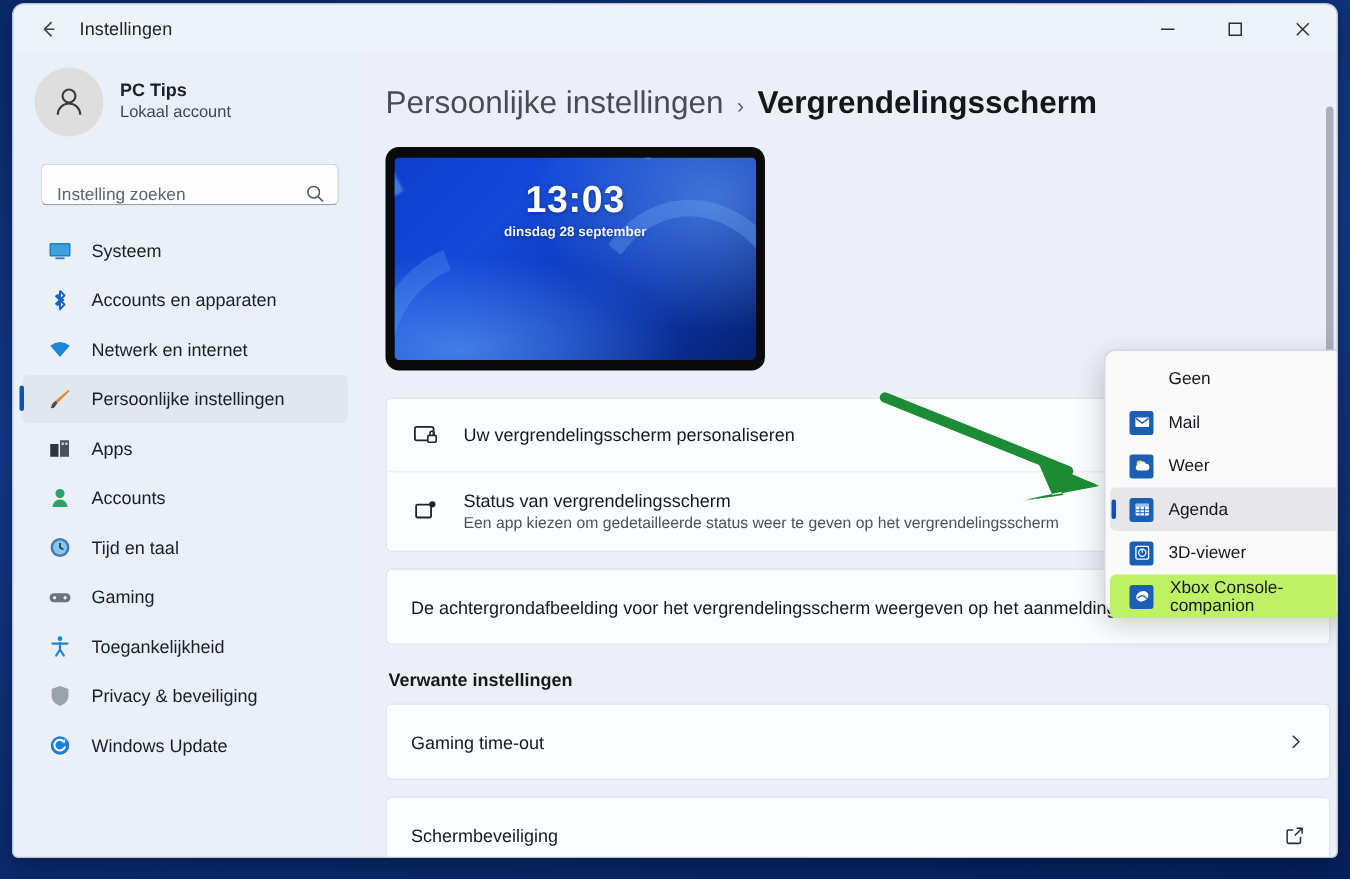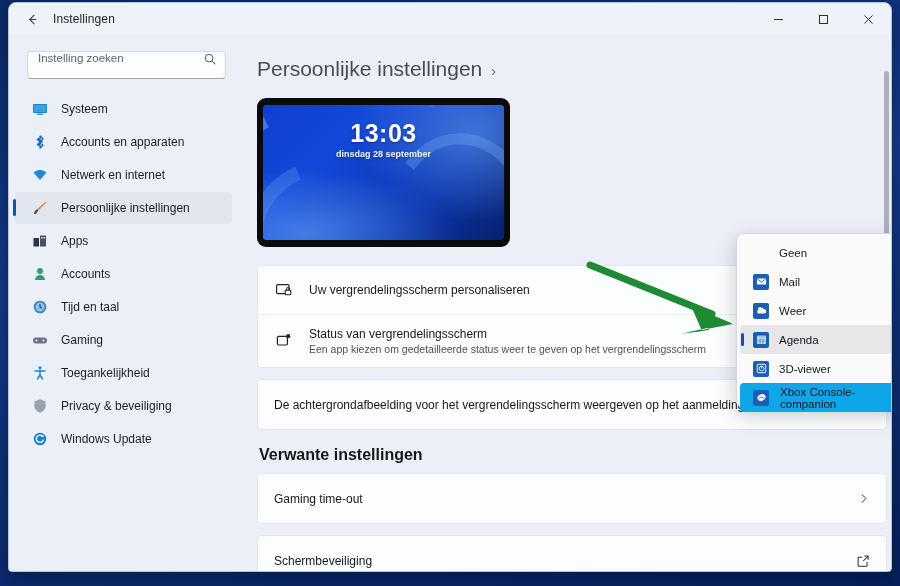--- a/index.html
+++ b/index.html
@@ -288,6 +288,18 @@
 
     <div id="sidebar">
 
+      <div class="account">
+        <div class="avatar">
+          <svg width="26" height="26" viewBox="0 0 26 26">
+            <circle cx="13" cy="9" r="4.3" fill="none" stroke="#3a3a3a" stroke-width="1.4"></circle>
+            <path d="M5.5 21.5 a7.5 7.5 0 0 1 15 0" fill="none" stroke="#3a3a3a" stroke-width="1.4"></path>
+          </svg>
+        </div>
+        <div>
+          <div class="acct-name">PC Tips</div>
+          <div class="acct-sub">Lokaal account</div>
+        </div>
+      </div>
 
       <div class="searchwrap">
         <div class="searchbox">

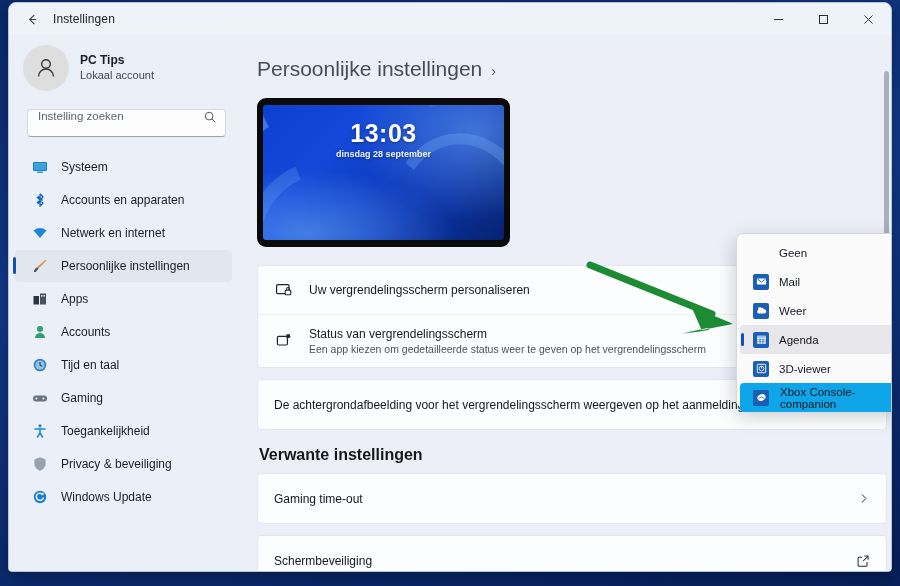--- a/index.html
+++ b/index.html
@@ -434,6 +434,7 @@
       <div class="breadcrumb">
         <span class="crumb-parent">Persoonlijke instellingen</span>
         <span class="crumb-sep">›</span>
+        <span class="crumb-current">Vergrendelingsscherm</span>
       </div>
 
       <div class="preview">

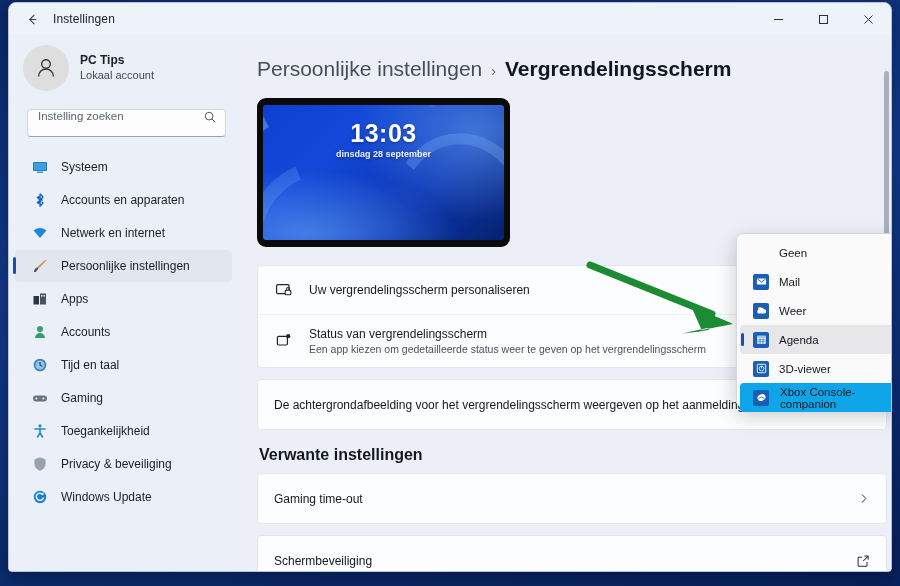--- a/index.html
+++ b/index.html
@@ -77,7 +77,7 @@
     border: 1px solid #d2d8e2;
     border-bottom: 1px solid #9aa3b2;
     border-radius: 4px;
-    display: flex; align-items: flex-start;
+    display: flex; align-items: flex-end;
     padding: 0 8px 0 10px;
   }
   .searchbox input {

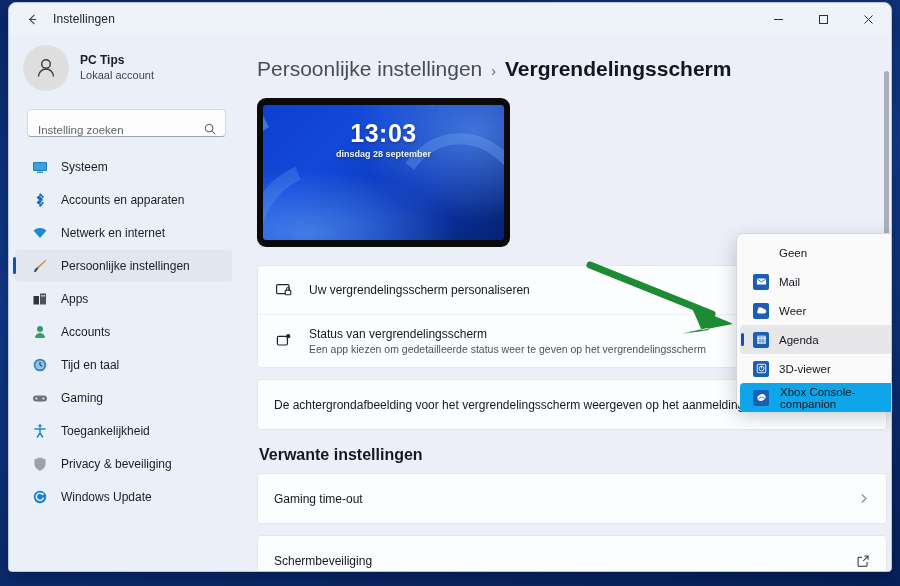--- a/index.html
+++ b/index.html
@@ -227,7 +227,7 @@
     left: 1px; top: 8px; width: 3px; height: 13px;
     background: #0f52b4; border-radius: 2px;
   }
-  .dd-item.hover { background: #0ea5e9; gap: 11px; }
+  .dd-item.hover { background: #bef264; gap: 11px; }
   .dd-icon {
     width: 16px; height: 16px; border-radius: 2px;
     display: flex; align-items: center; justify-content: center;

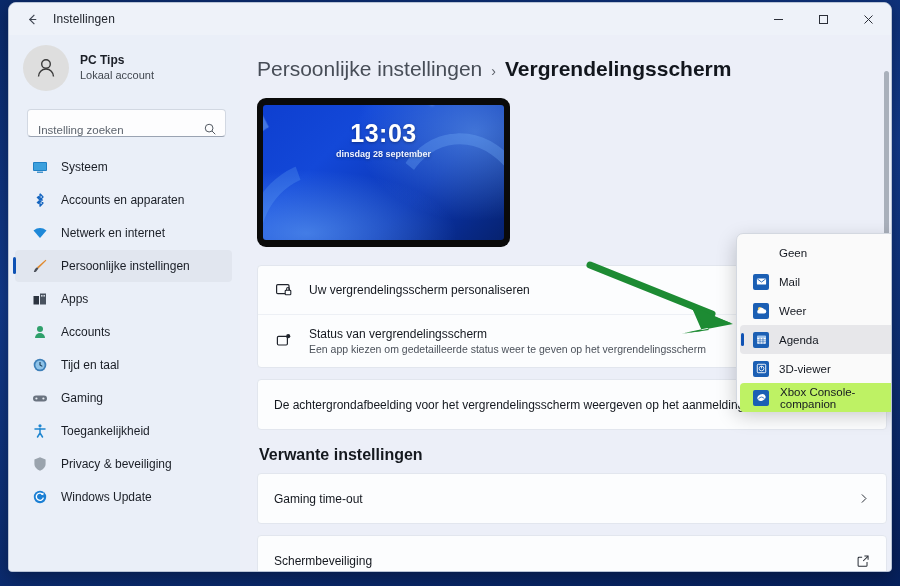--- a/index.html
+++ b/index.html
@@ -197,7 +197,7 @@
   .row-right { margin-left: auto; display: flex; align-items: center; color: #272c34; }
   .stack { margin-bottom: 11px; }
   .section-title {
-    font-size: 16px; font-weight: bold; color: #15191f;
+    font-size: 12px; font-weight: bold; color: #15191f;
     margin: 16px 0 9px 2px;
   }
   .card.single { margin-bottom: 11px; min-height: 51px; display: flex; align-items: center; }

